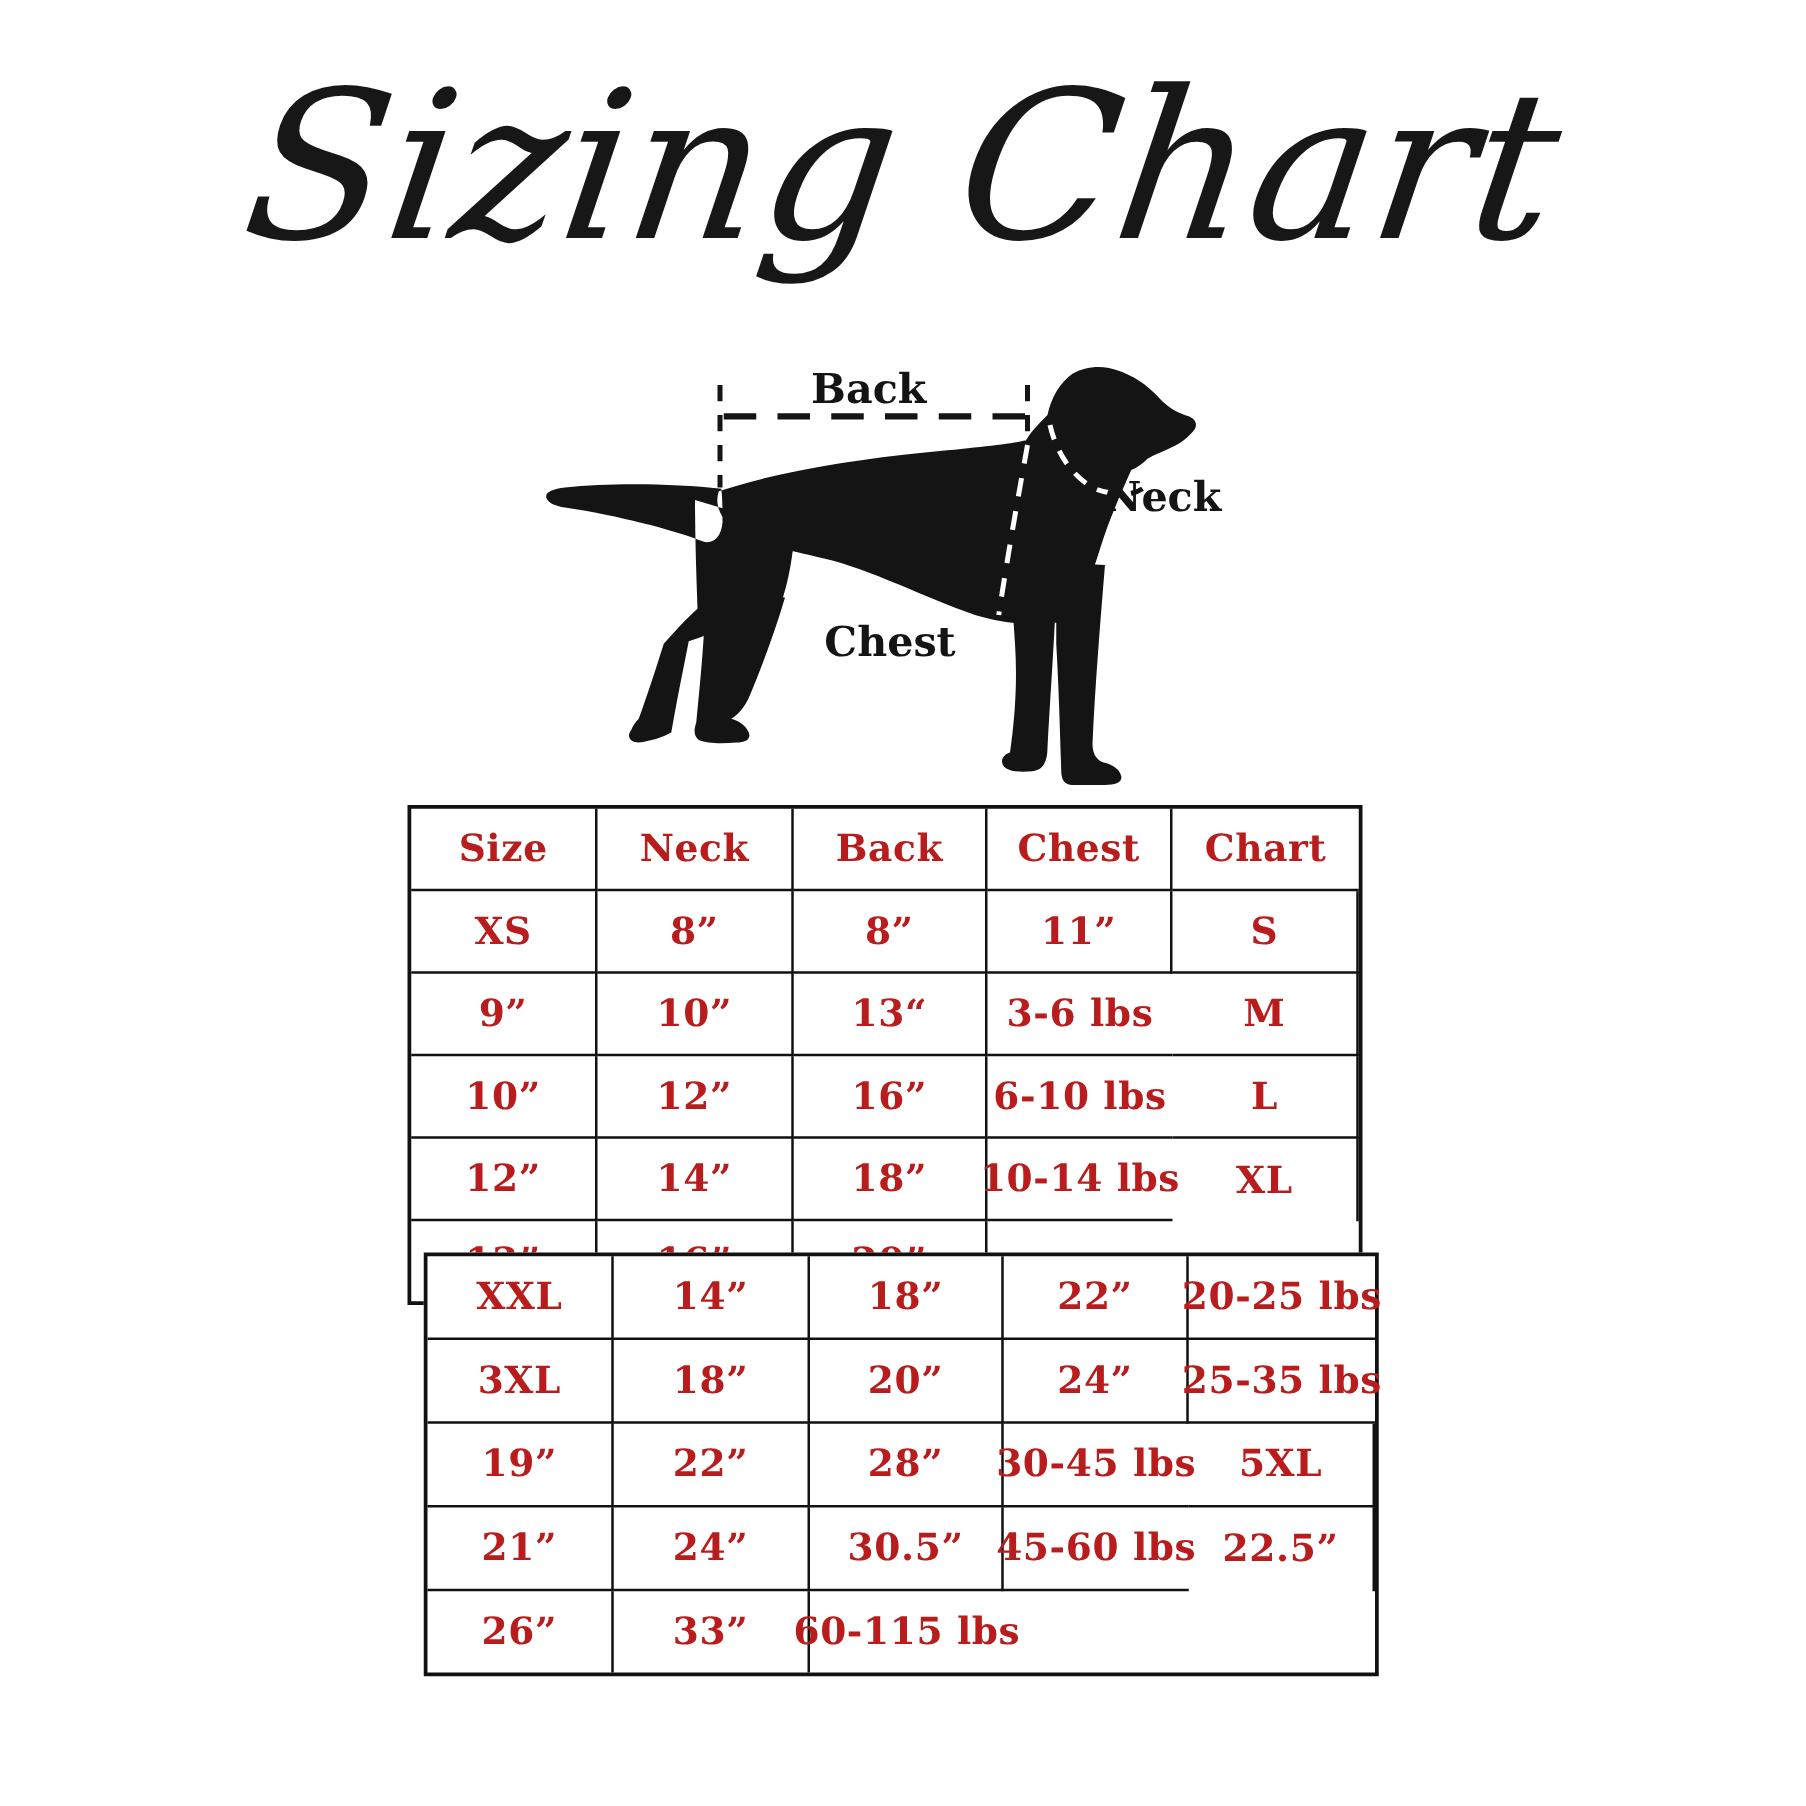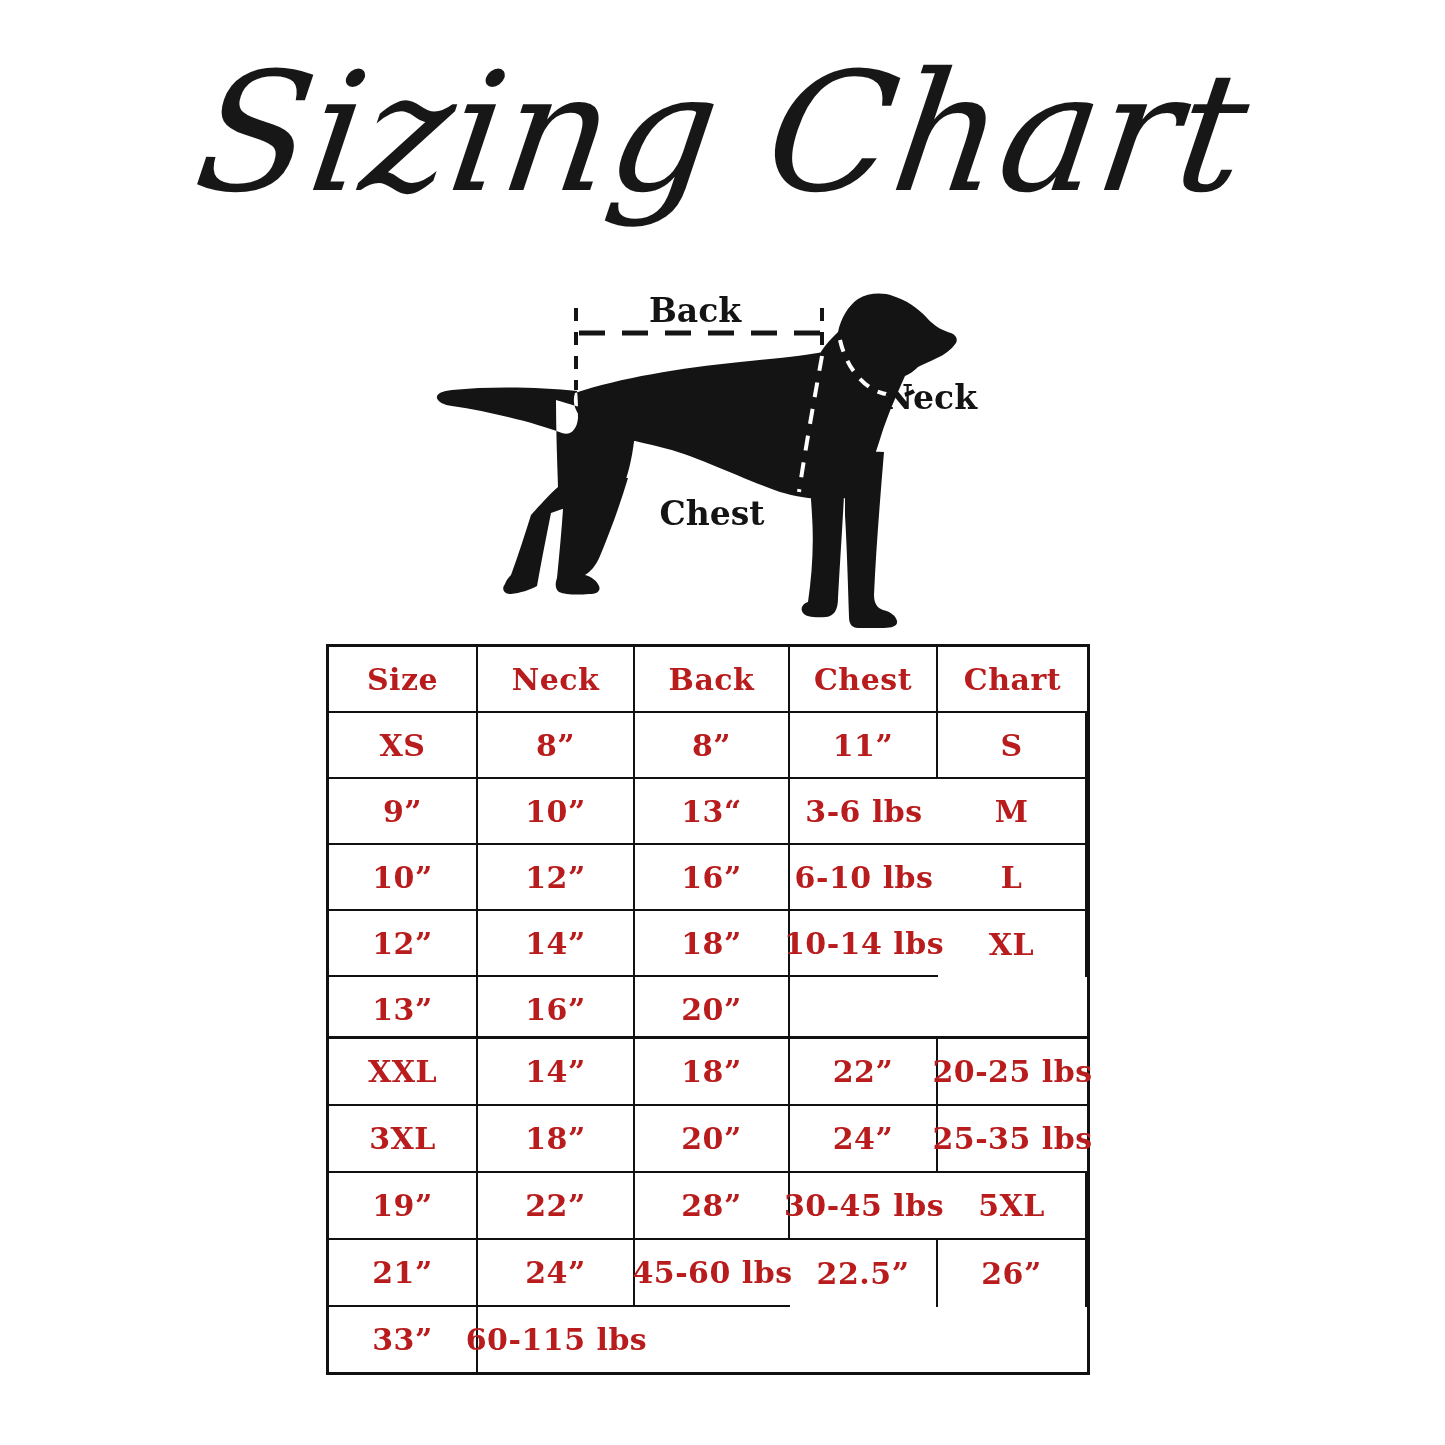--- a/index.html
+++ b/index.html
@@ -26,7 +26,7 @@
     display:grid; grid-template-columns:149px 157px 155px 148px 149px;
   }
   .size-table.upper { top:644px; grid-template-rows:66px 66px 66px 66px 66px 64px; }
-  .size-table.lower { top:1036px; grid-template-rows:67px 67px 67px 67px 65px; }
+  .size-table.lower { top:1002px; grid-template-rows:67px 67px 67px 67px 65px;margin-left:13px; }
   .cell {
     box-sizing:border-box;
     border-right:2px solid #111111; border-bottom:2px solid #111111;

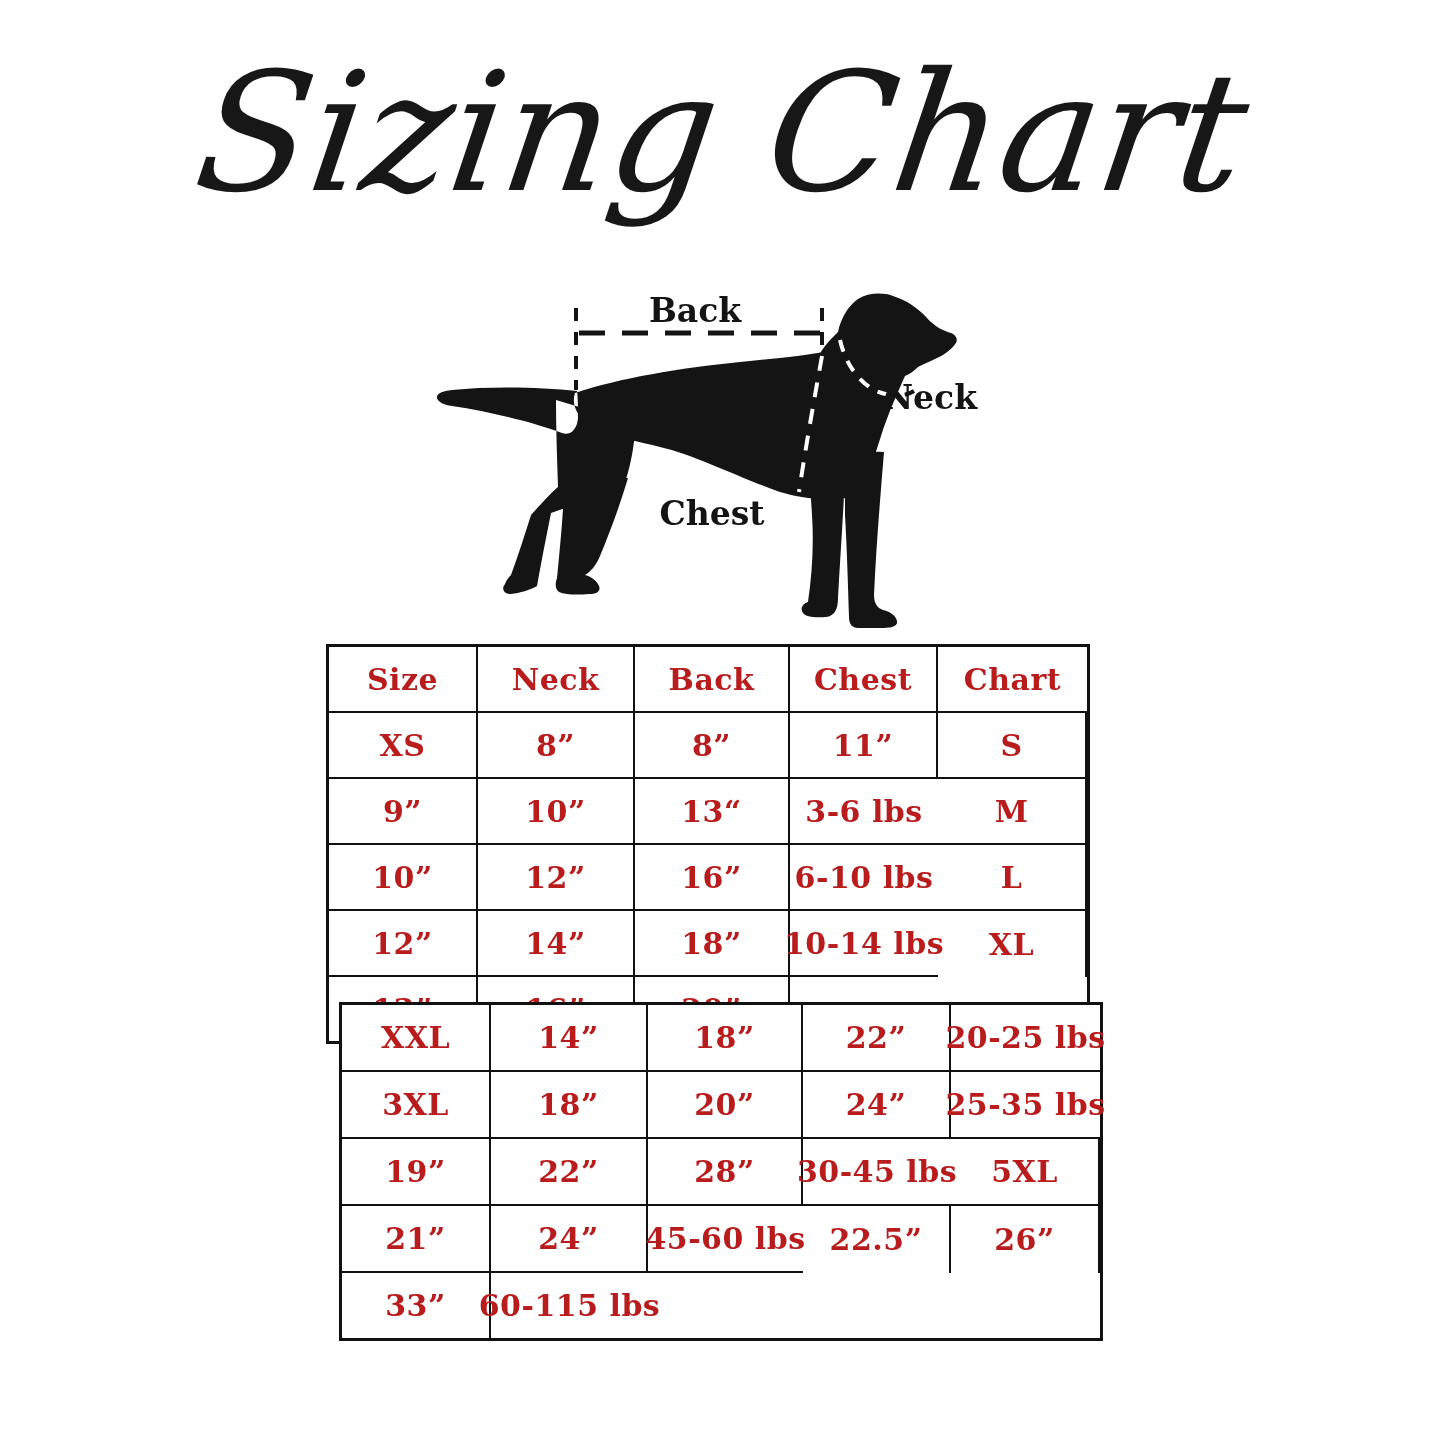--- a/index.html
+++ b/index.html
@@ -154,6 +154,7 @@
     <div class="cell">5XL</div>
     <div class="cell">21”</div>
     <div class="cell">24”</div>
+    <div class="cell">30.5”</div>
     <div class="cell lc">45-60 lbs</div>
 
     <div class="cell lr">22.5”</div>

